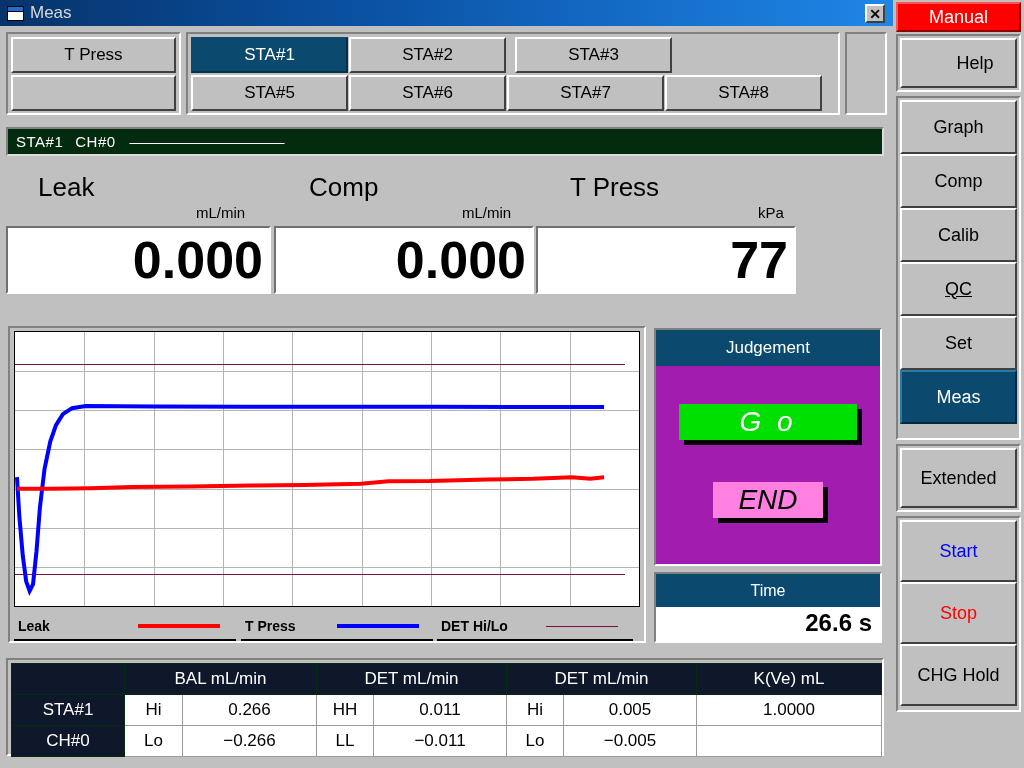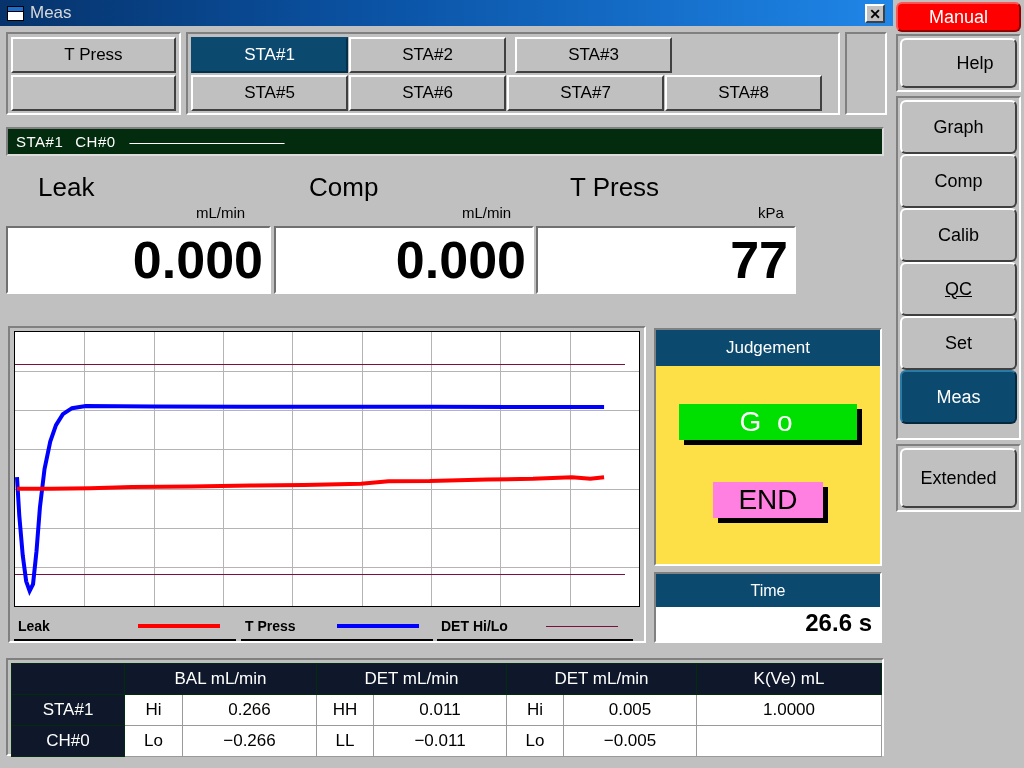--- a/index.html
+++ b/index.html
@@ -191,7 +191,7 @@
     font-size:18px;color:#000;background:#c0c0c0;
     border-top:2px solid #ffffff;border-left:2px solid #ffffff;
     border-right:2px solid #404040;border-bottom:2px solid #404040;
-    box-sizing:border-box;margin:0 auto;width:117px;border-radius:6px;
+    box-sizing:border-box;margin:0 auto;width:117px;
   }
   .sbtn.manual{
     background:#ff0000;color:#ffffff;width:125px;

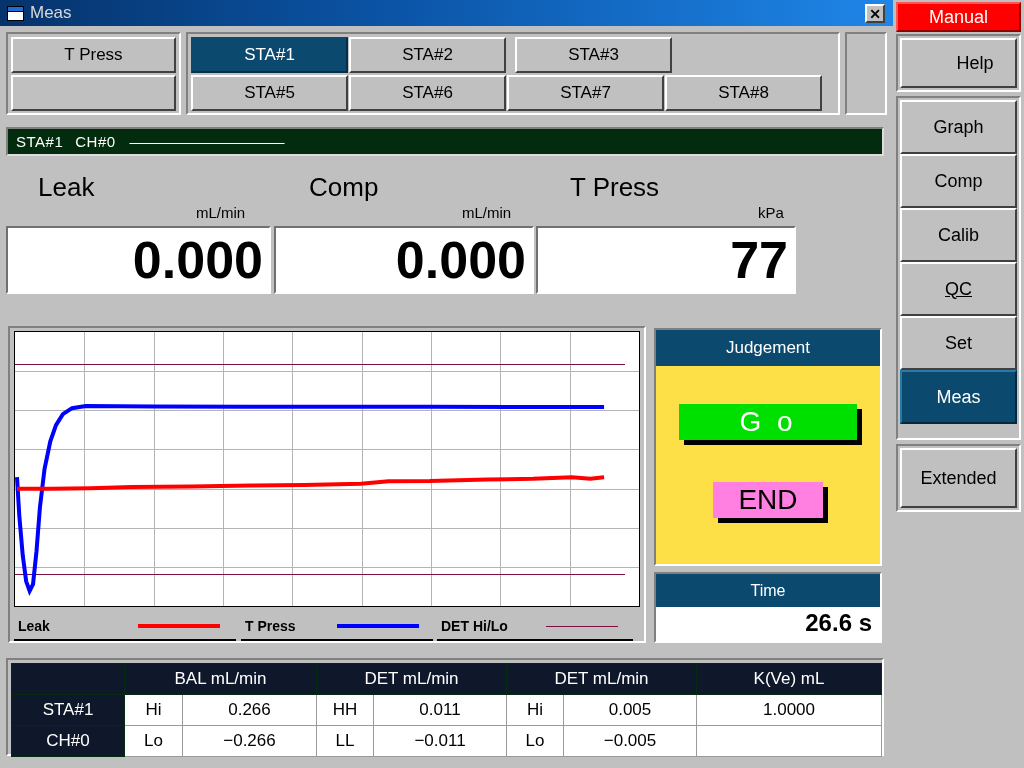--- a/index.html
+++ b/index.html
@@ -131,7 +131,7 @@
     position:absolute;left:654px;top:328px;width:228px;height:238px;
     border-top:2px solid #808080;border-left:2px solid #808080;
     border-right:2px solid #ffffff;border-bottom:2px solid #ffffff;
-    background:#fde047;box-sizing:border-box;
+    background:#a21caf;box-sizing:border-box;
   }
   .judge-hd{
     height:36px;background:#0b4a6e;color:#fff;font-size:17px;

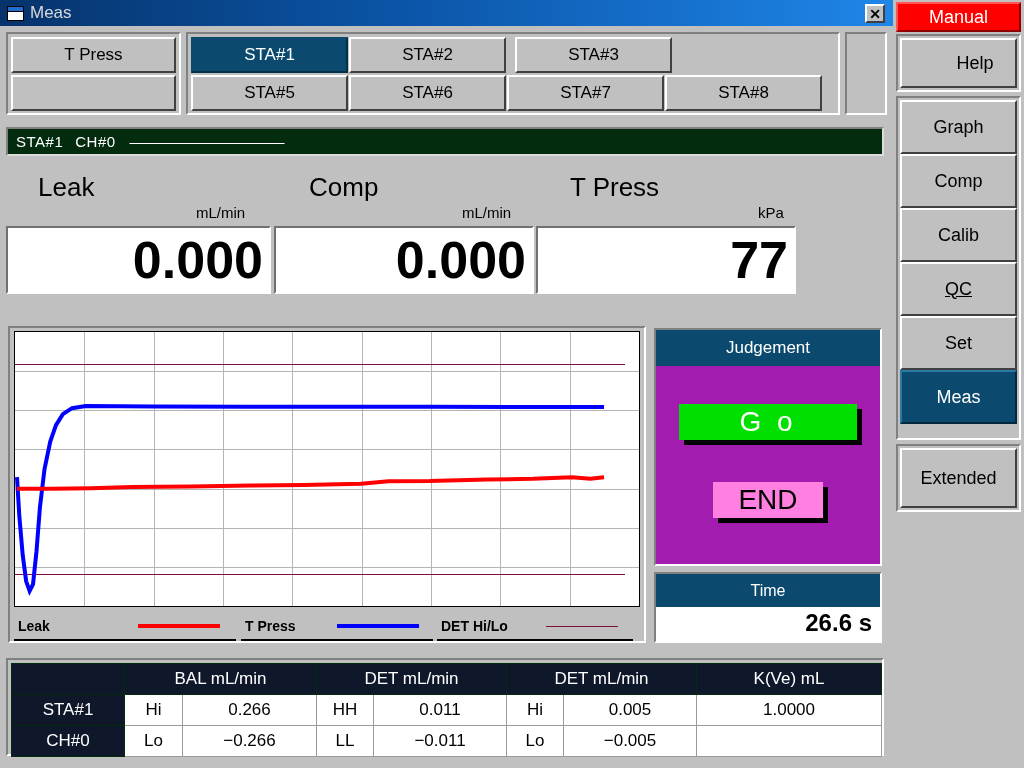--- a/index.html
+++ b/index.html
@@ -141,6 +141,7 @@
     position:relative;margin:0 auto;
     display:flex;align-items:center;justify-content:center;
     box-shadow:5px 5px 0 #000;
+    font-style:italic;
   }
   .badge-go{
     width:178px;height:36px;background:#00e000;color:#ffffff;

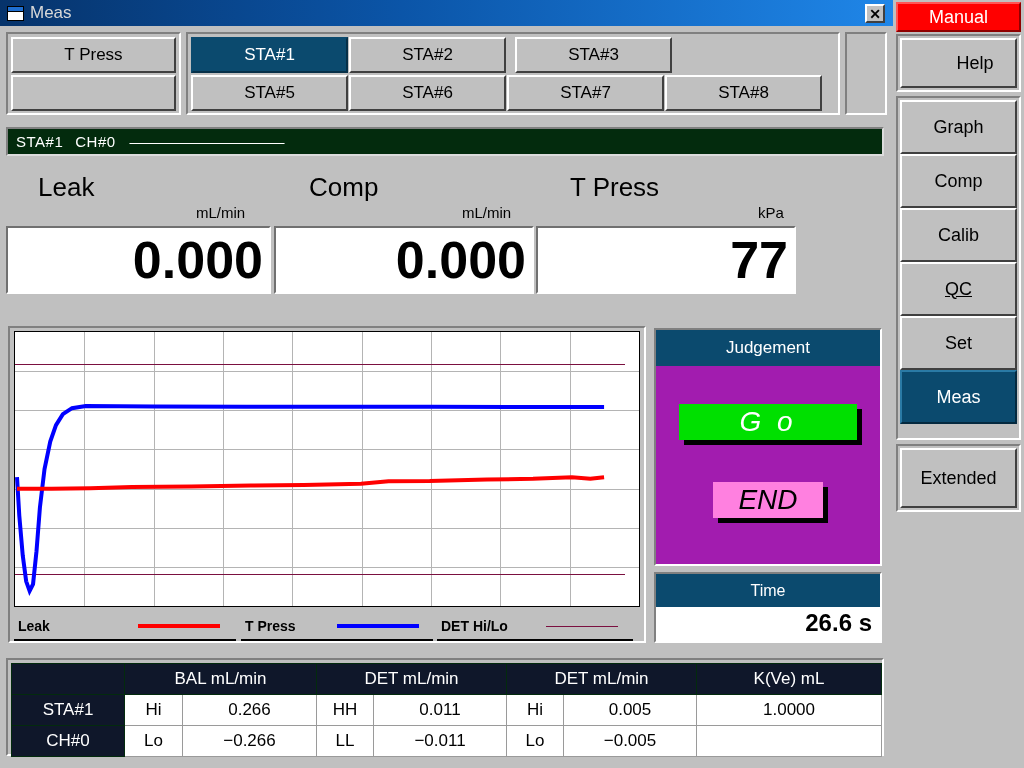--- a/index.html
+++ b/index.html
@@ -397,6 +397,11 @@
       <div class="sbtn" style="height:60px;margin-top:2px;">Extended</div>
     </div>
 
+    <div class="inset sb-grp" style="top:516px;height:196px;">
+      <div class="sbtn start" style="height:62px;margin-top:2px;">Start</div>
+      <div class="sbtn stop" style="height:62px;">Stop</div>
+      <div class="sbtn" style="height:62px;">CHG Hold</div>
+    </div>
 
   </div>
 </div>

